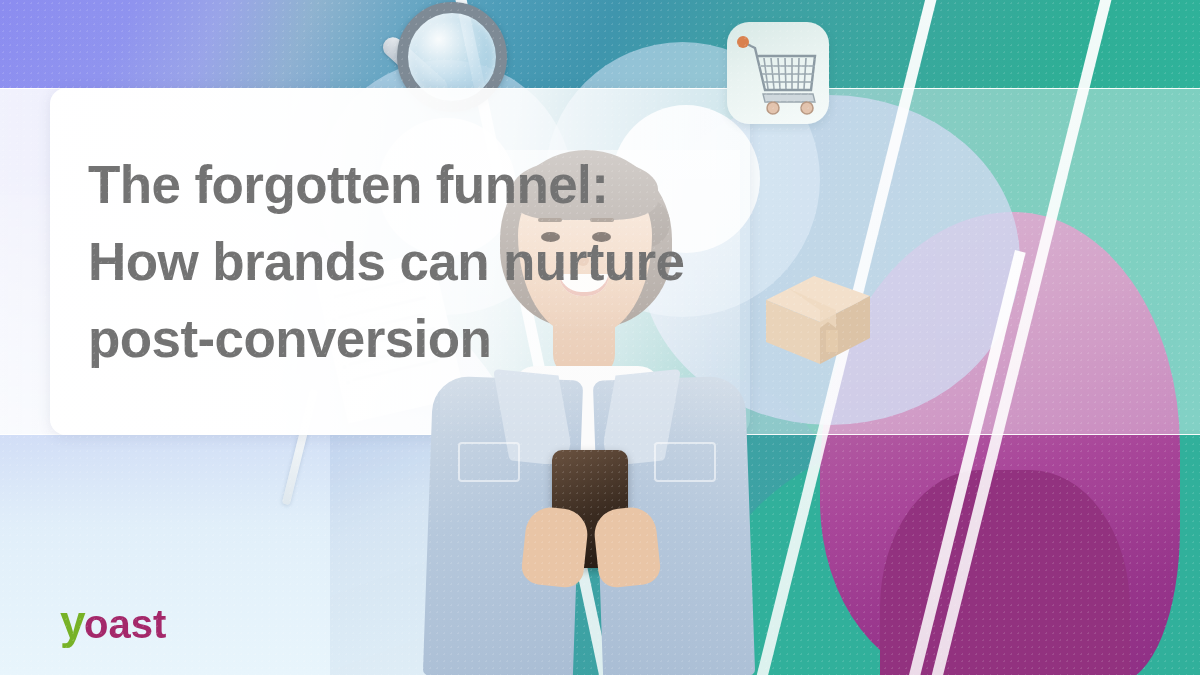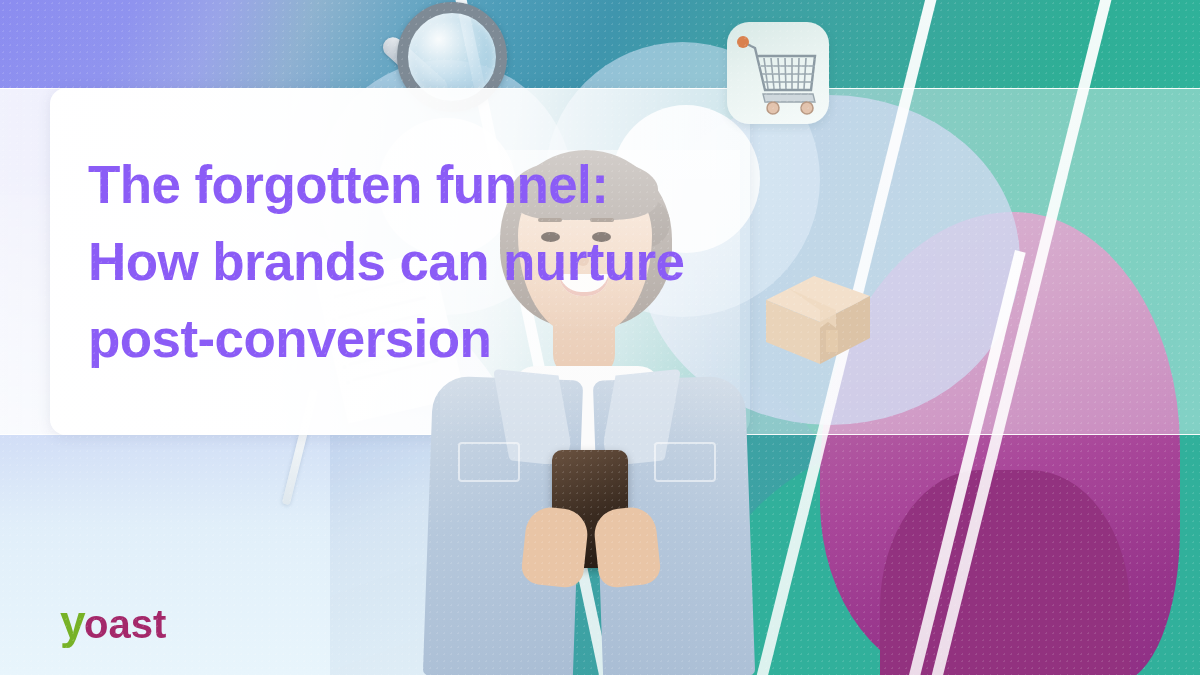--- a/index.html
+++ b/index.html
@@ -230,7 +230,7 @@
     font-weight:700;
     line-height:1.45;
     letter-spacing:-.6px;
-    color:#8b5cf6;
+    color:#737373;
     white-space:pre-line;
   }
 

